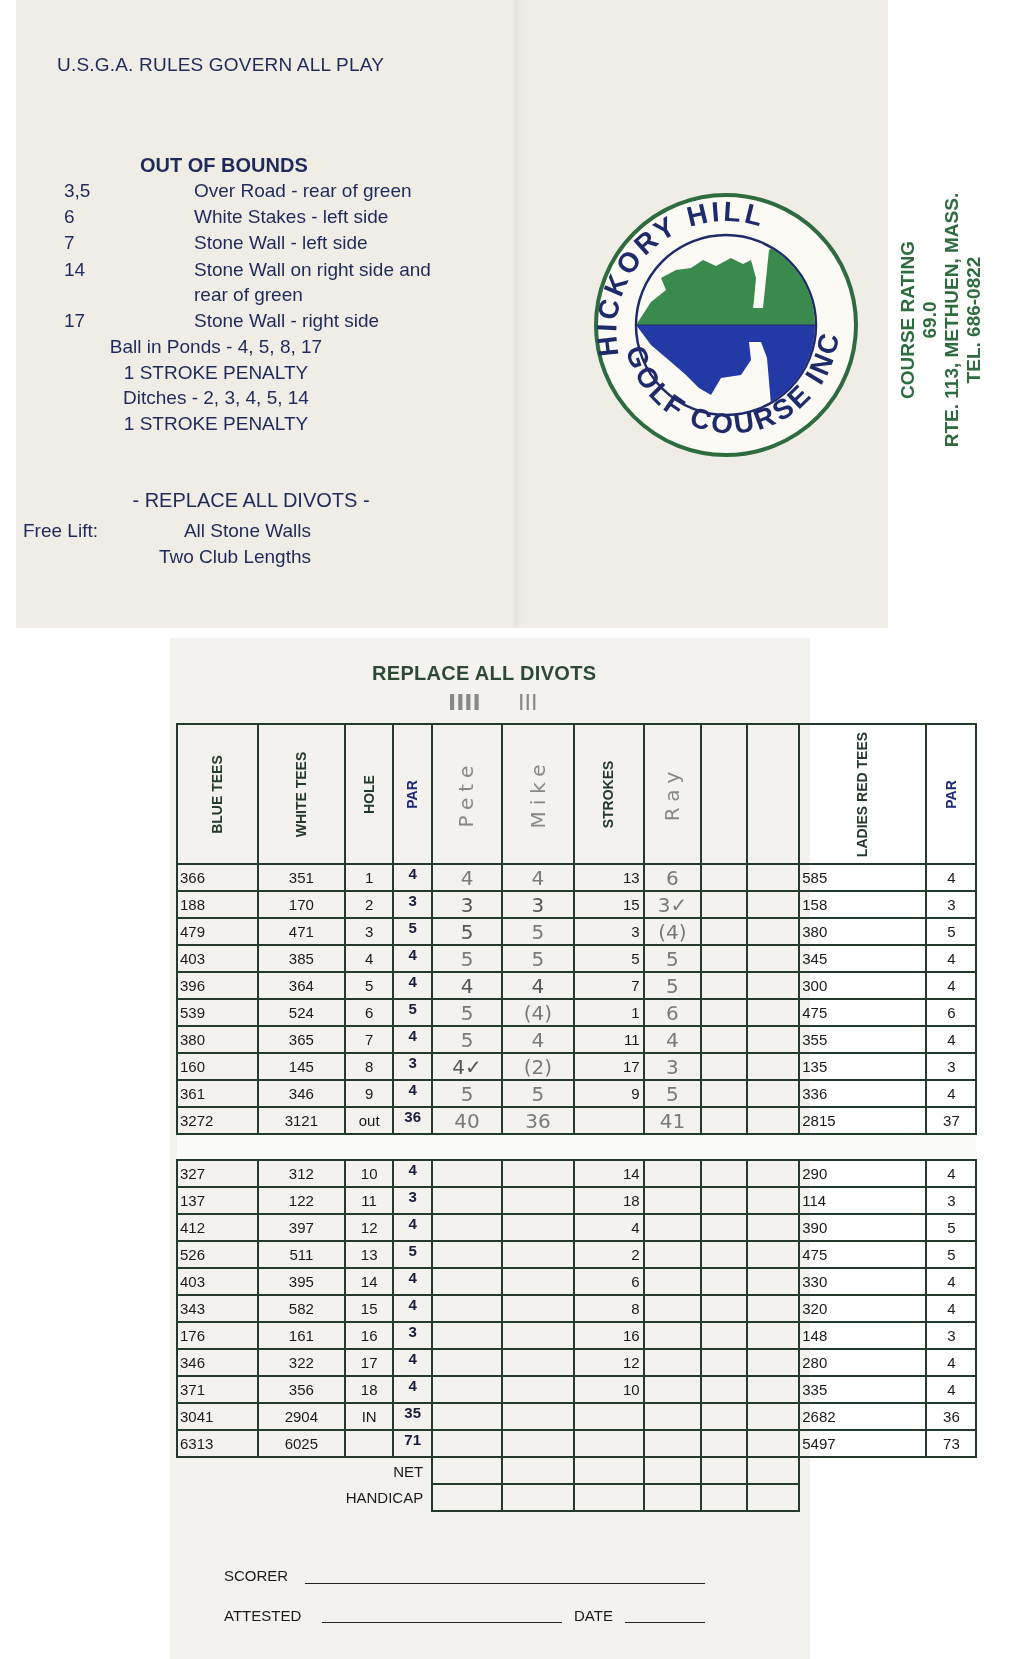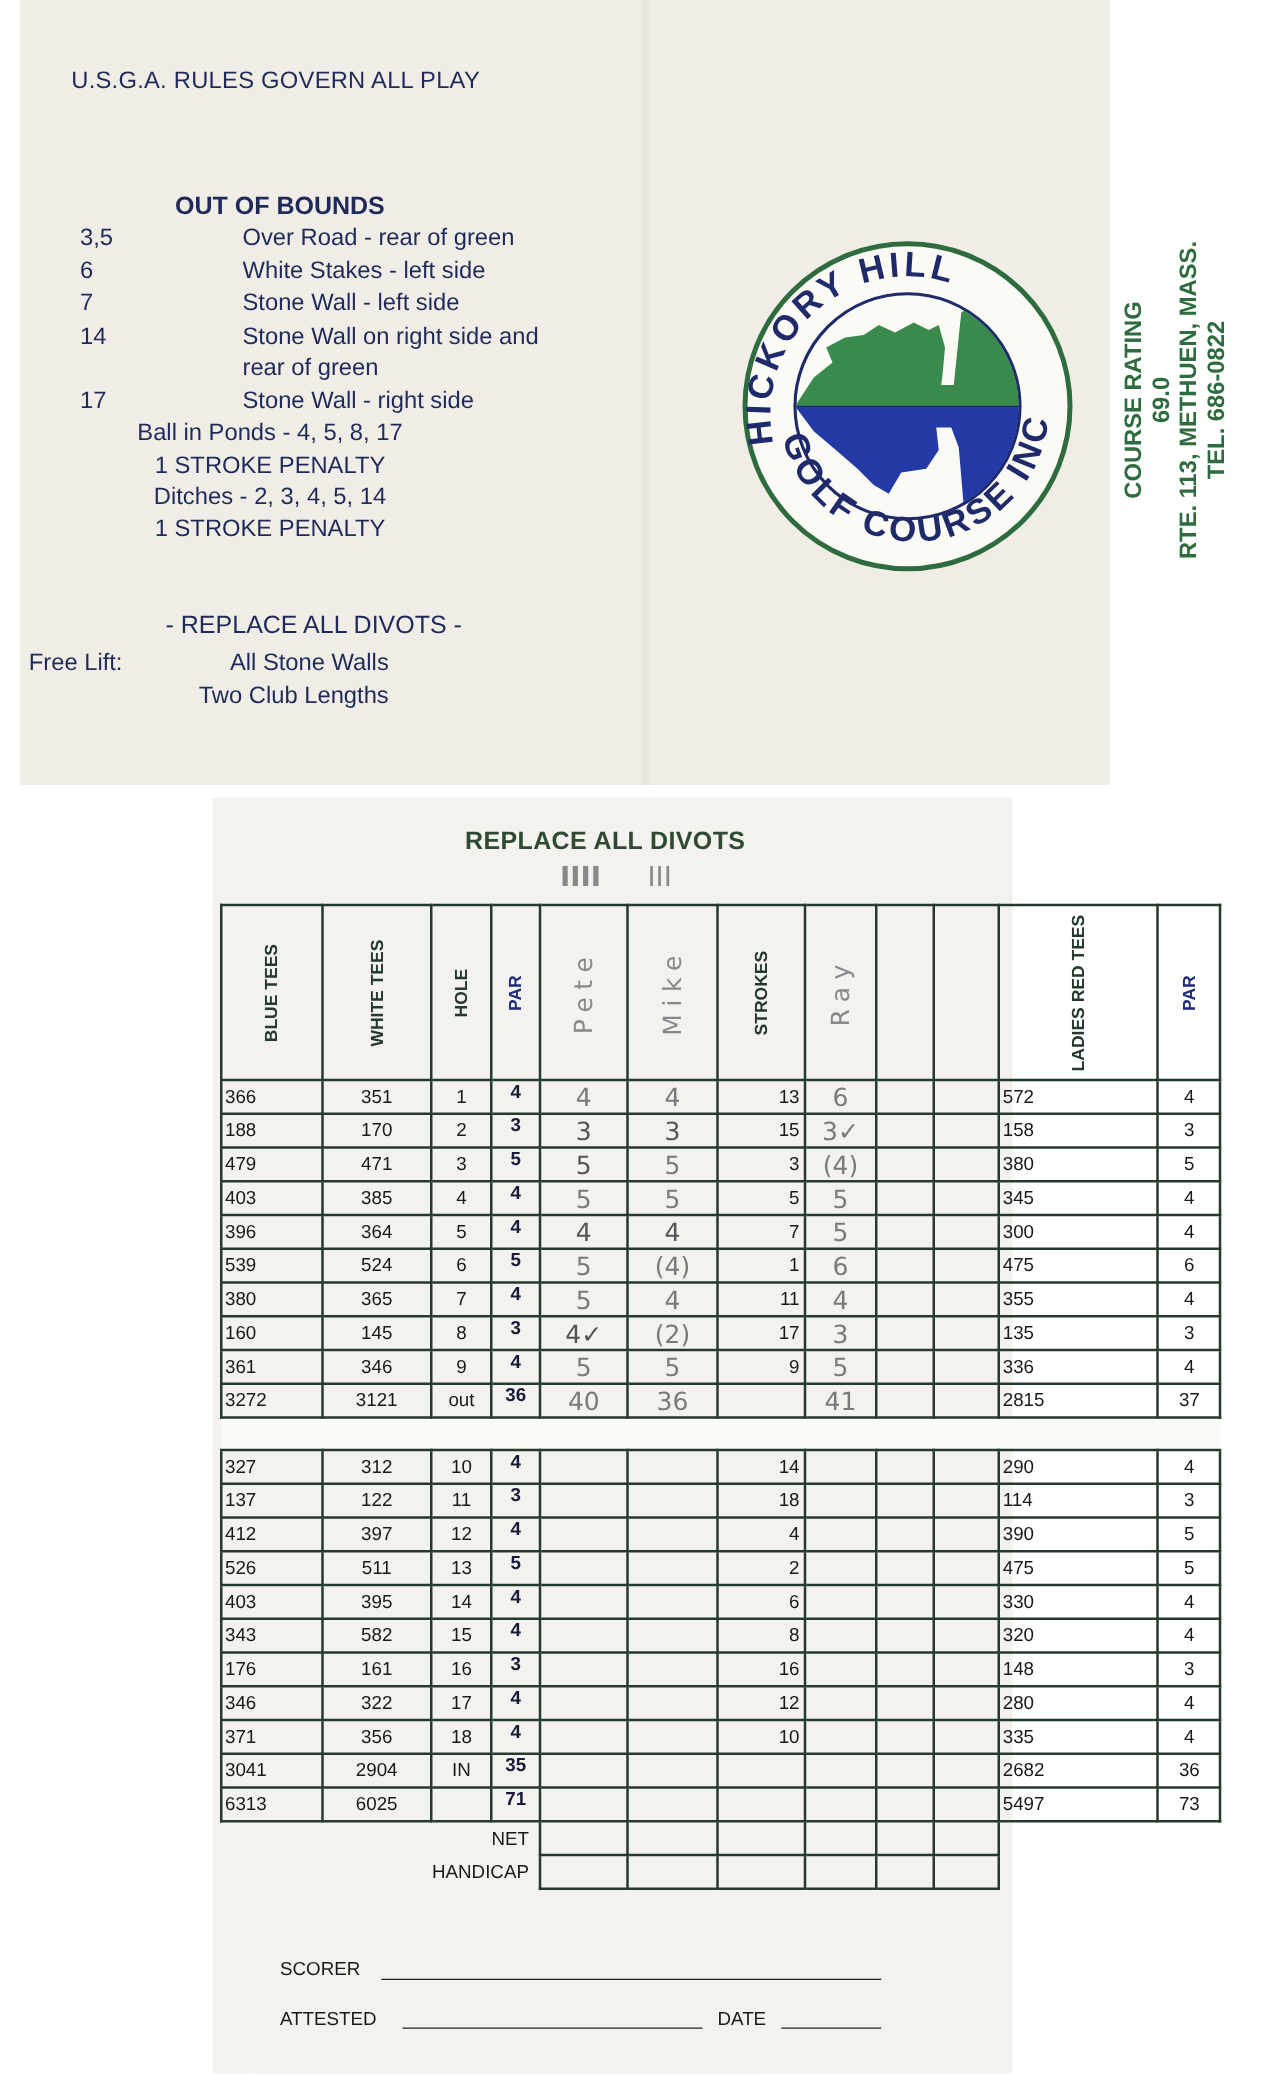--- a/index.html
+++ b/index.html
@@ -182,7 +182,7 @@
         <td class="hand">6</td>
     <td></td>
         <td></td>
-        <td class="left-num">572</td>
+        <td class="left-num">585</td>
         <td>4</td>
   </tr>
   <tr>

